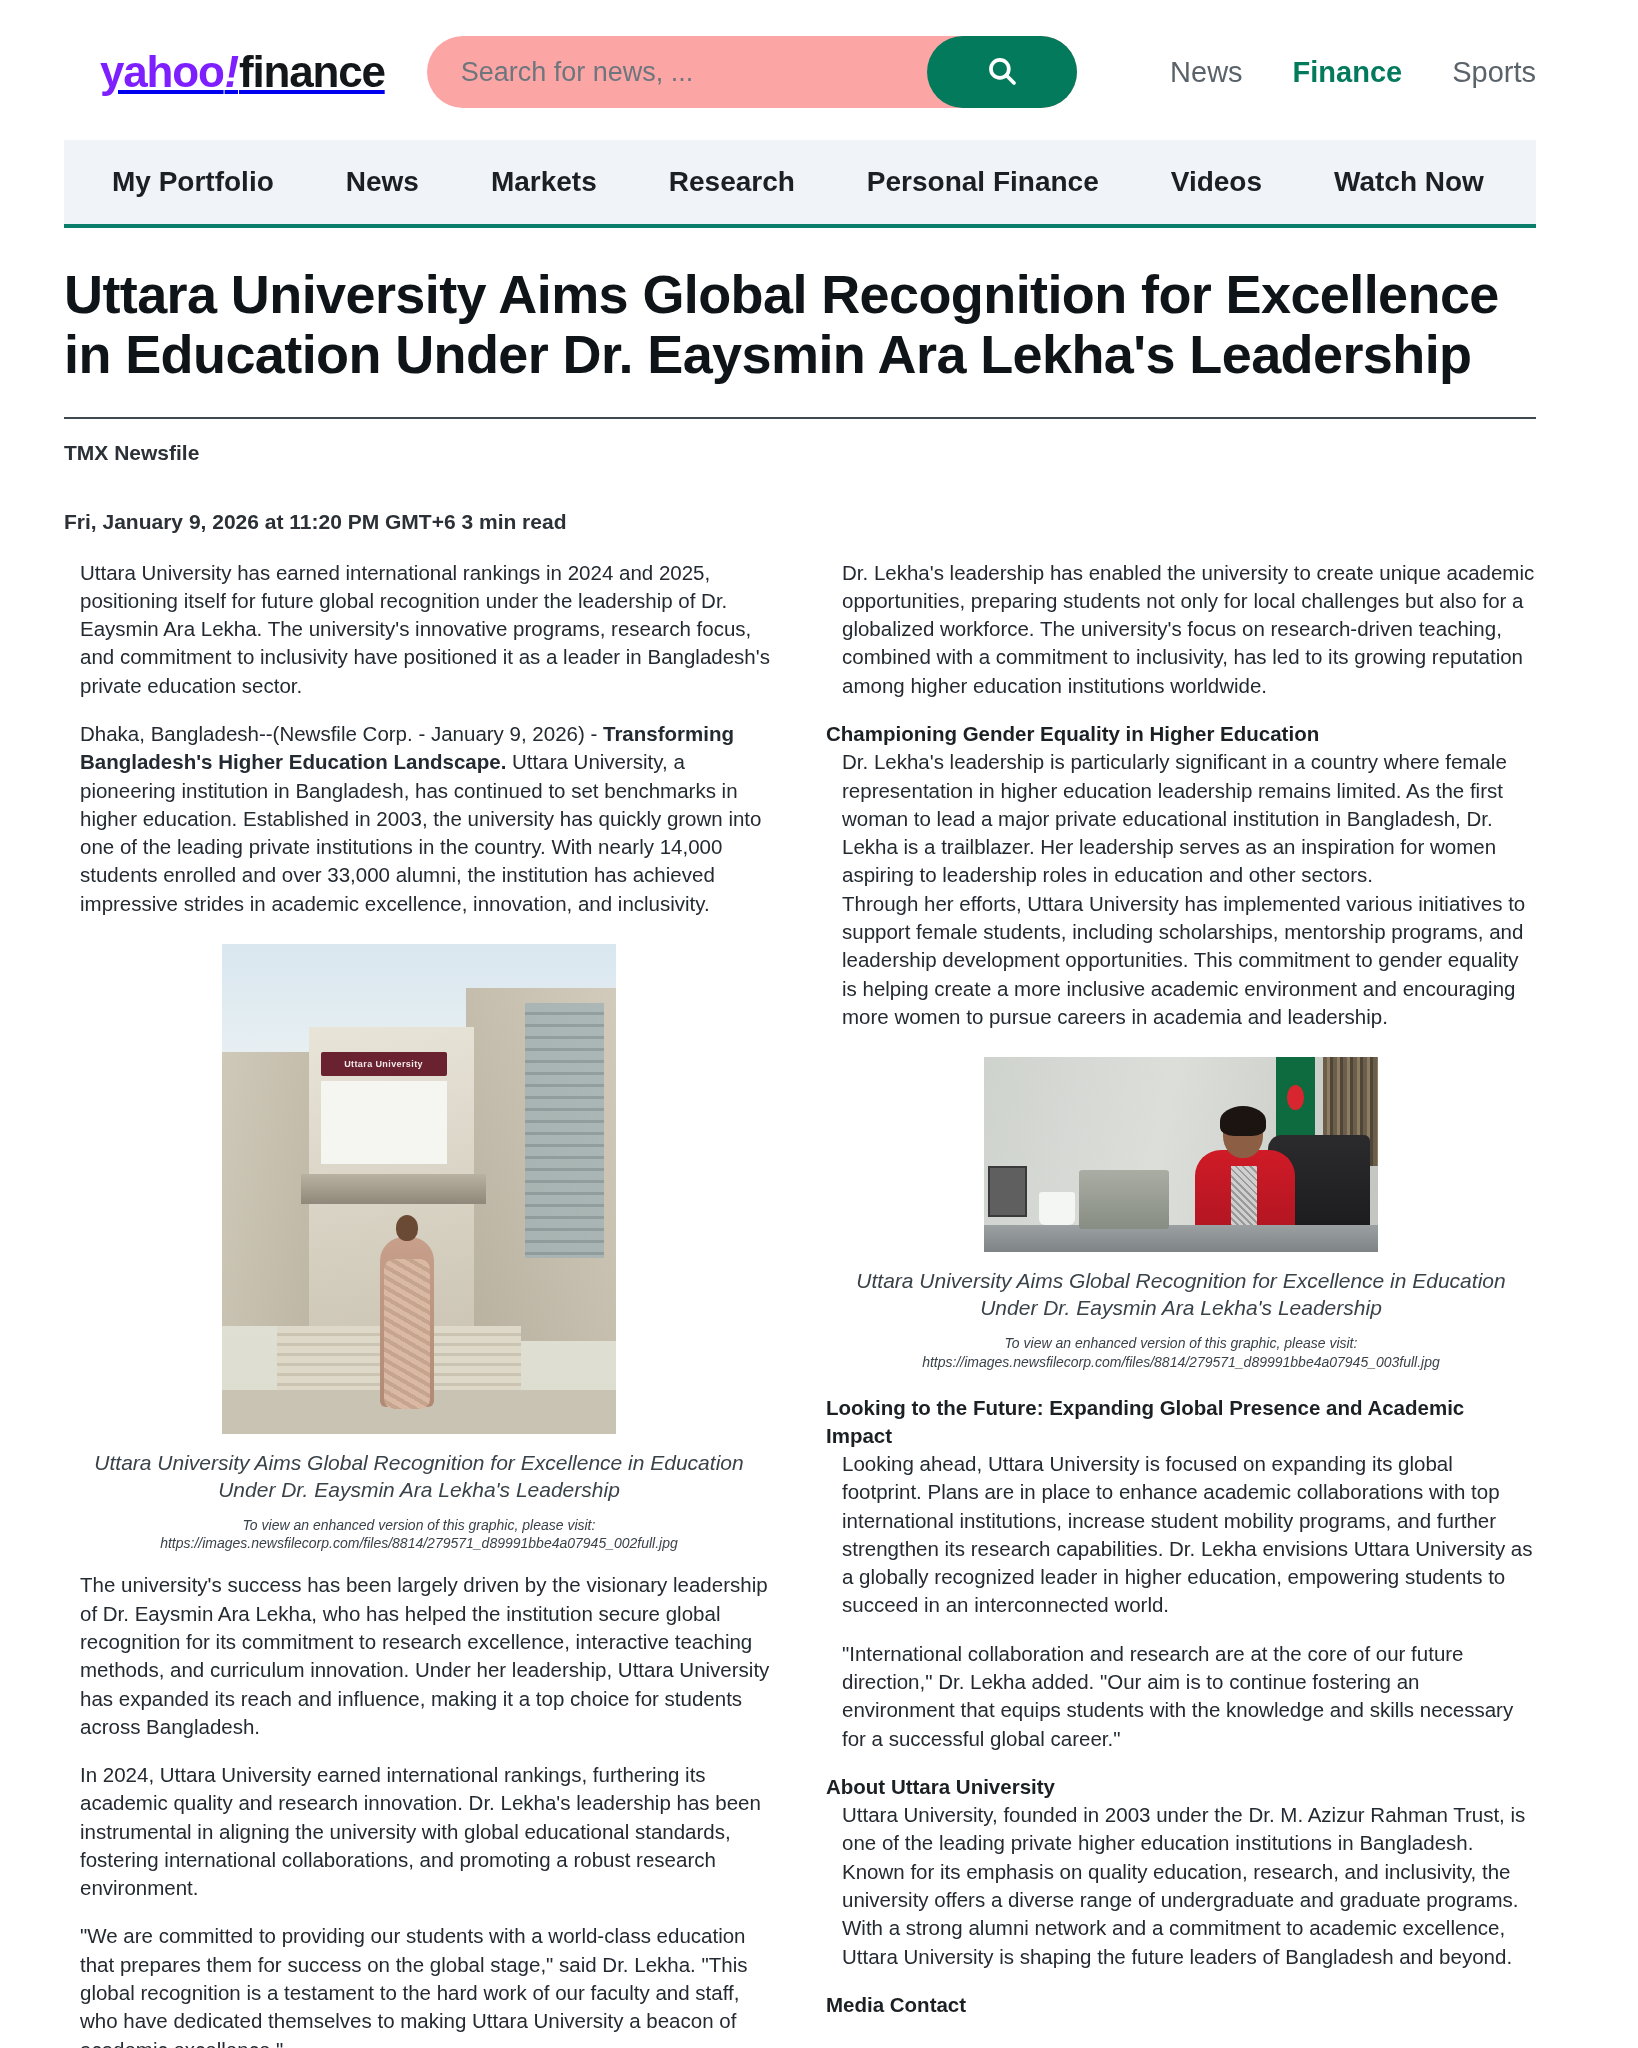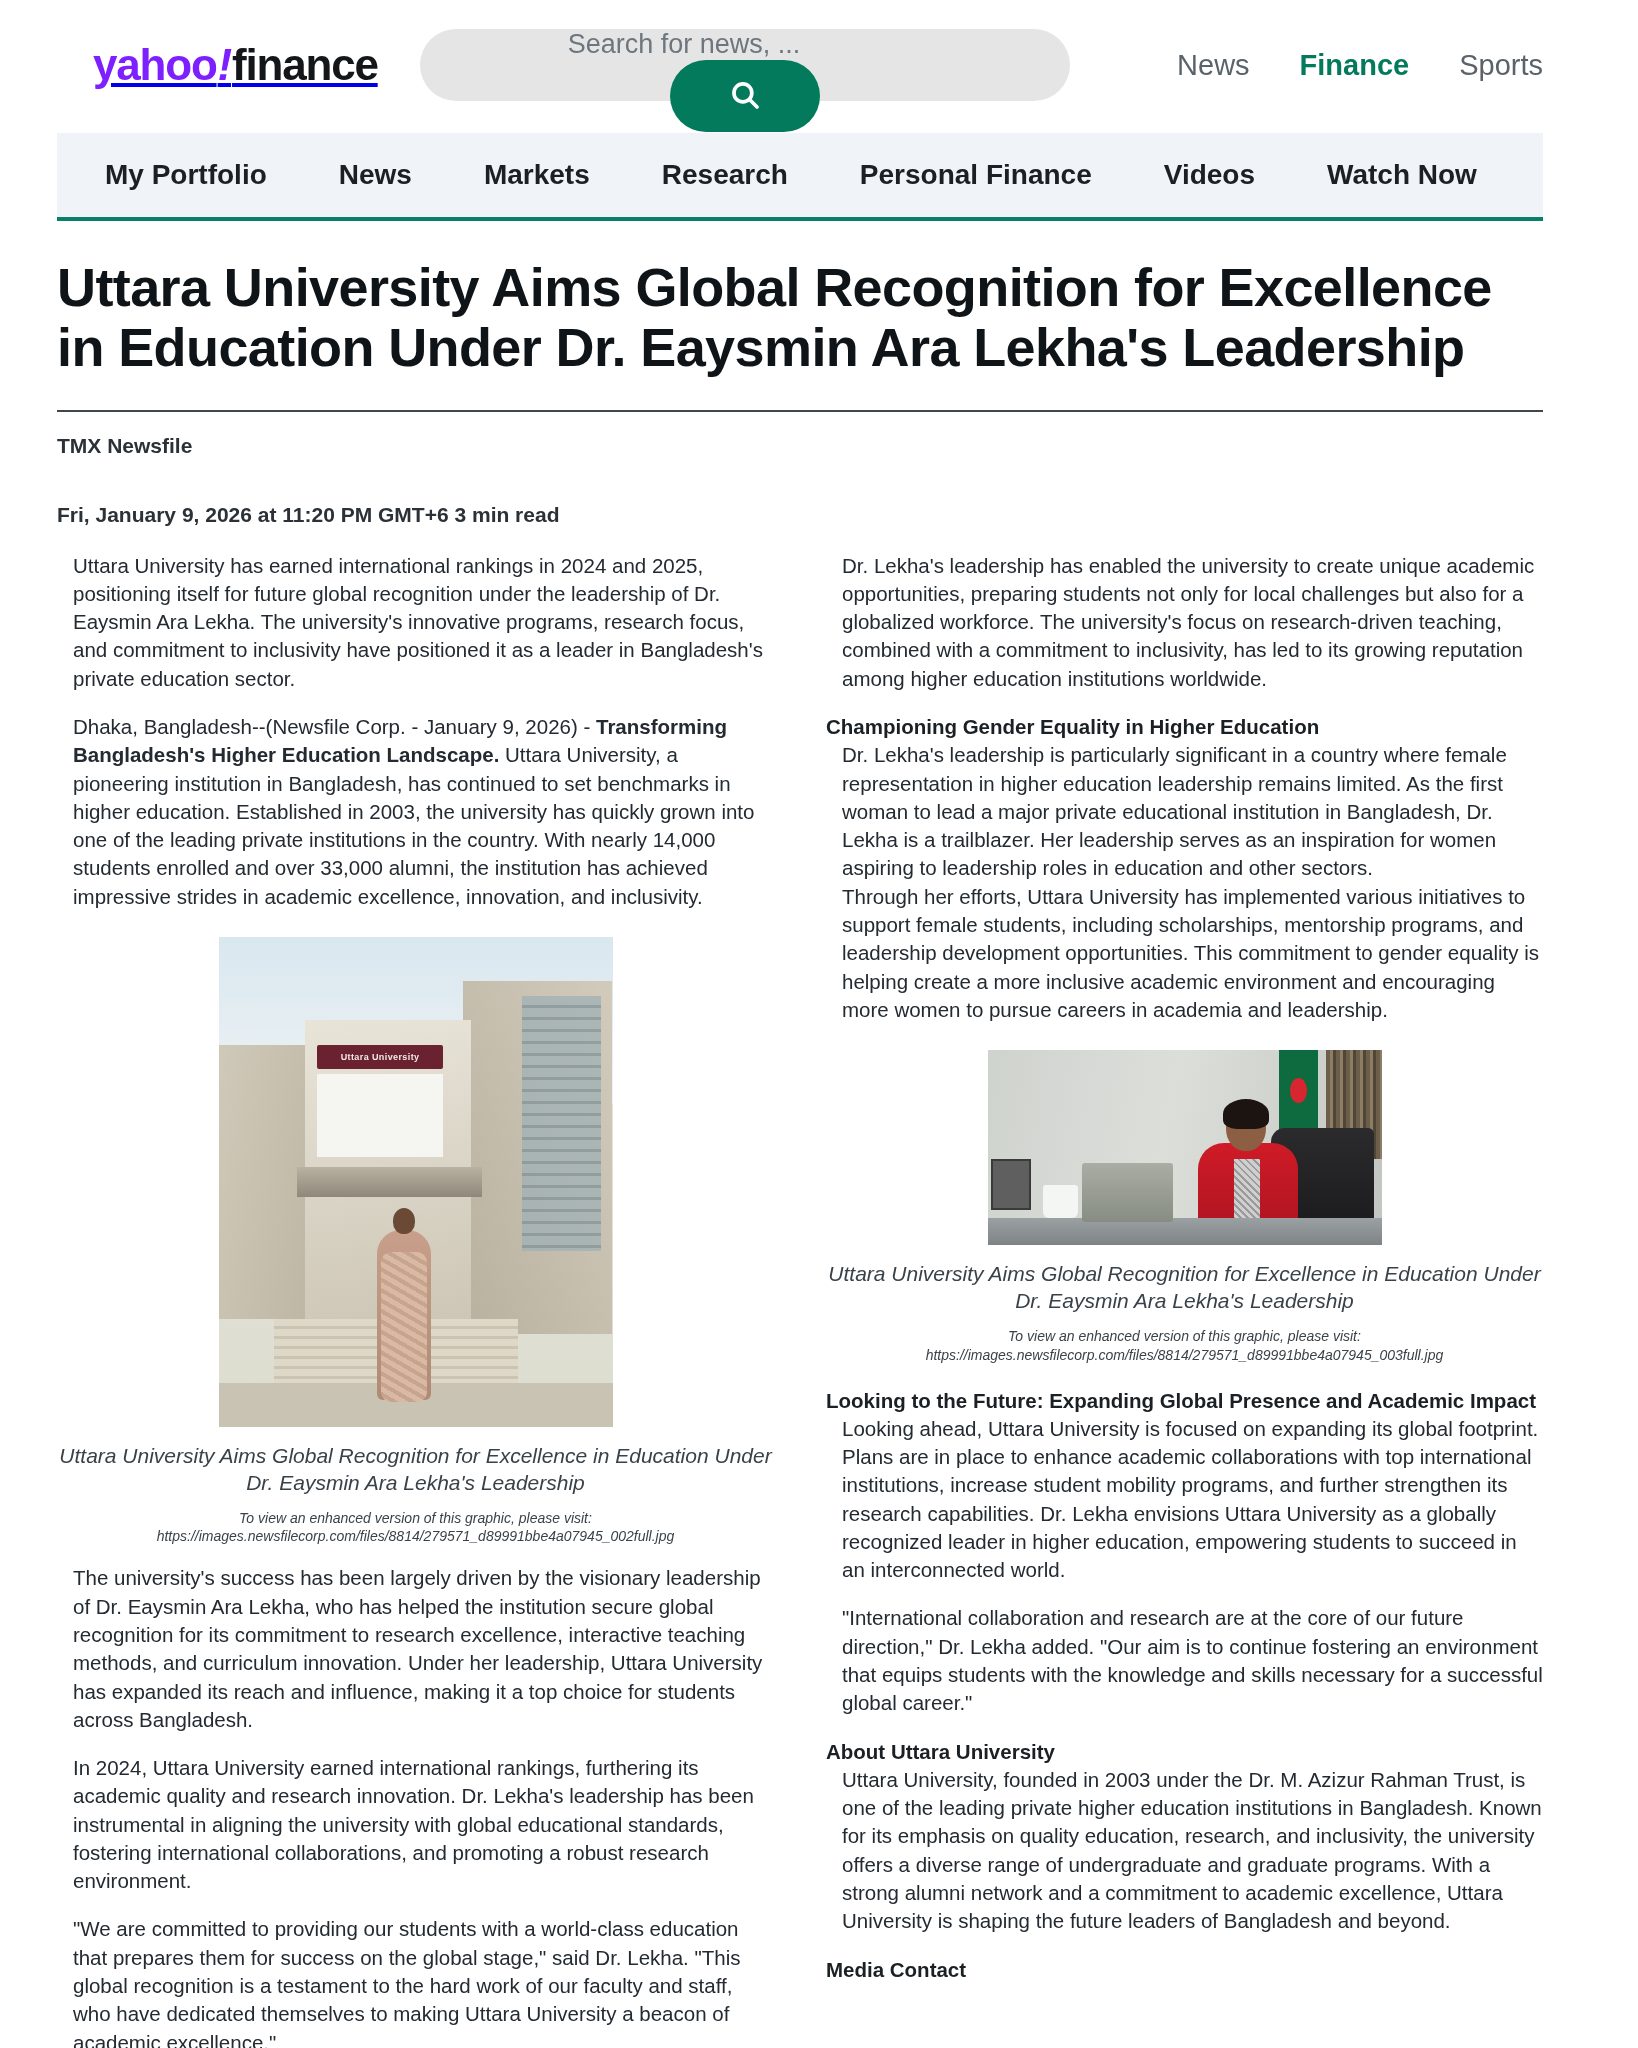--- a/index.html
+++ b/index.html
@@ -19,7 +19,7 @@
     width: 1600px;
     height: 2048px;
     background: #fff;
-    padding: 5px;
+    padding: 12px;
   }
 
   

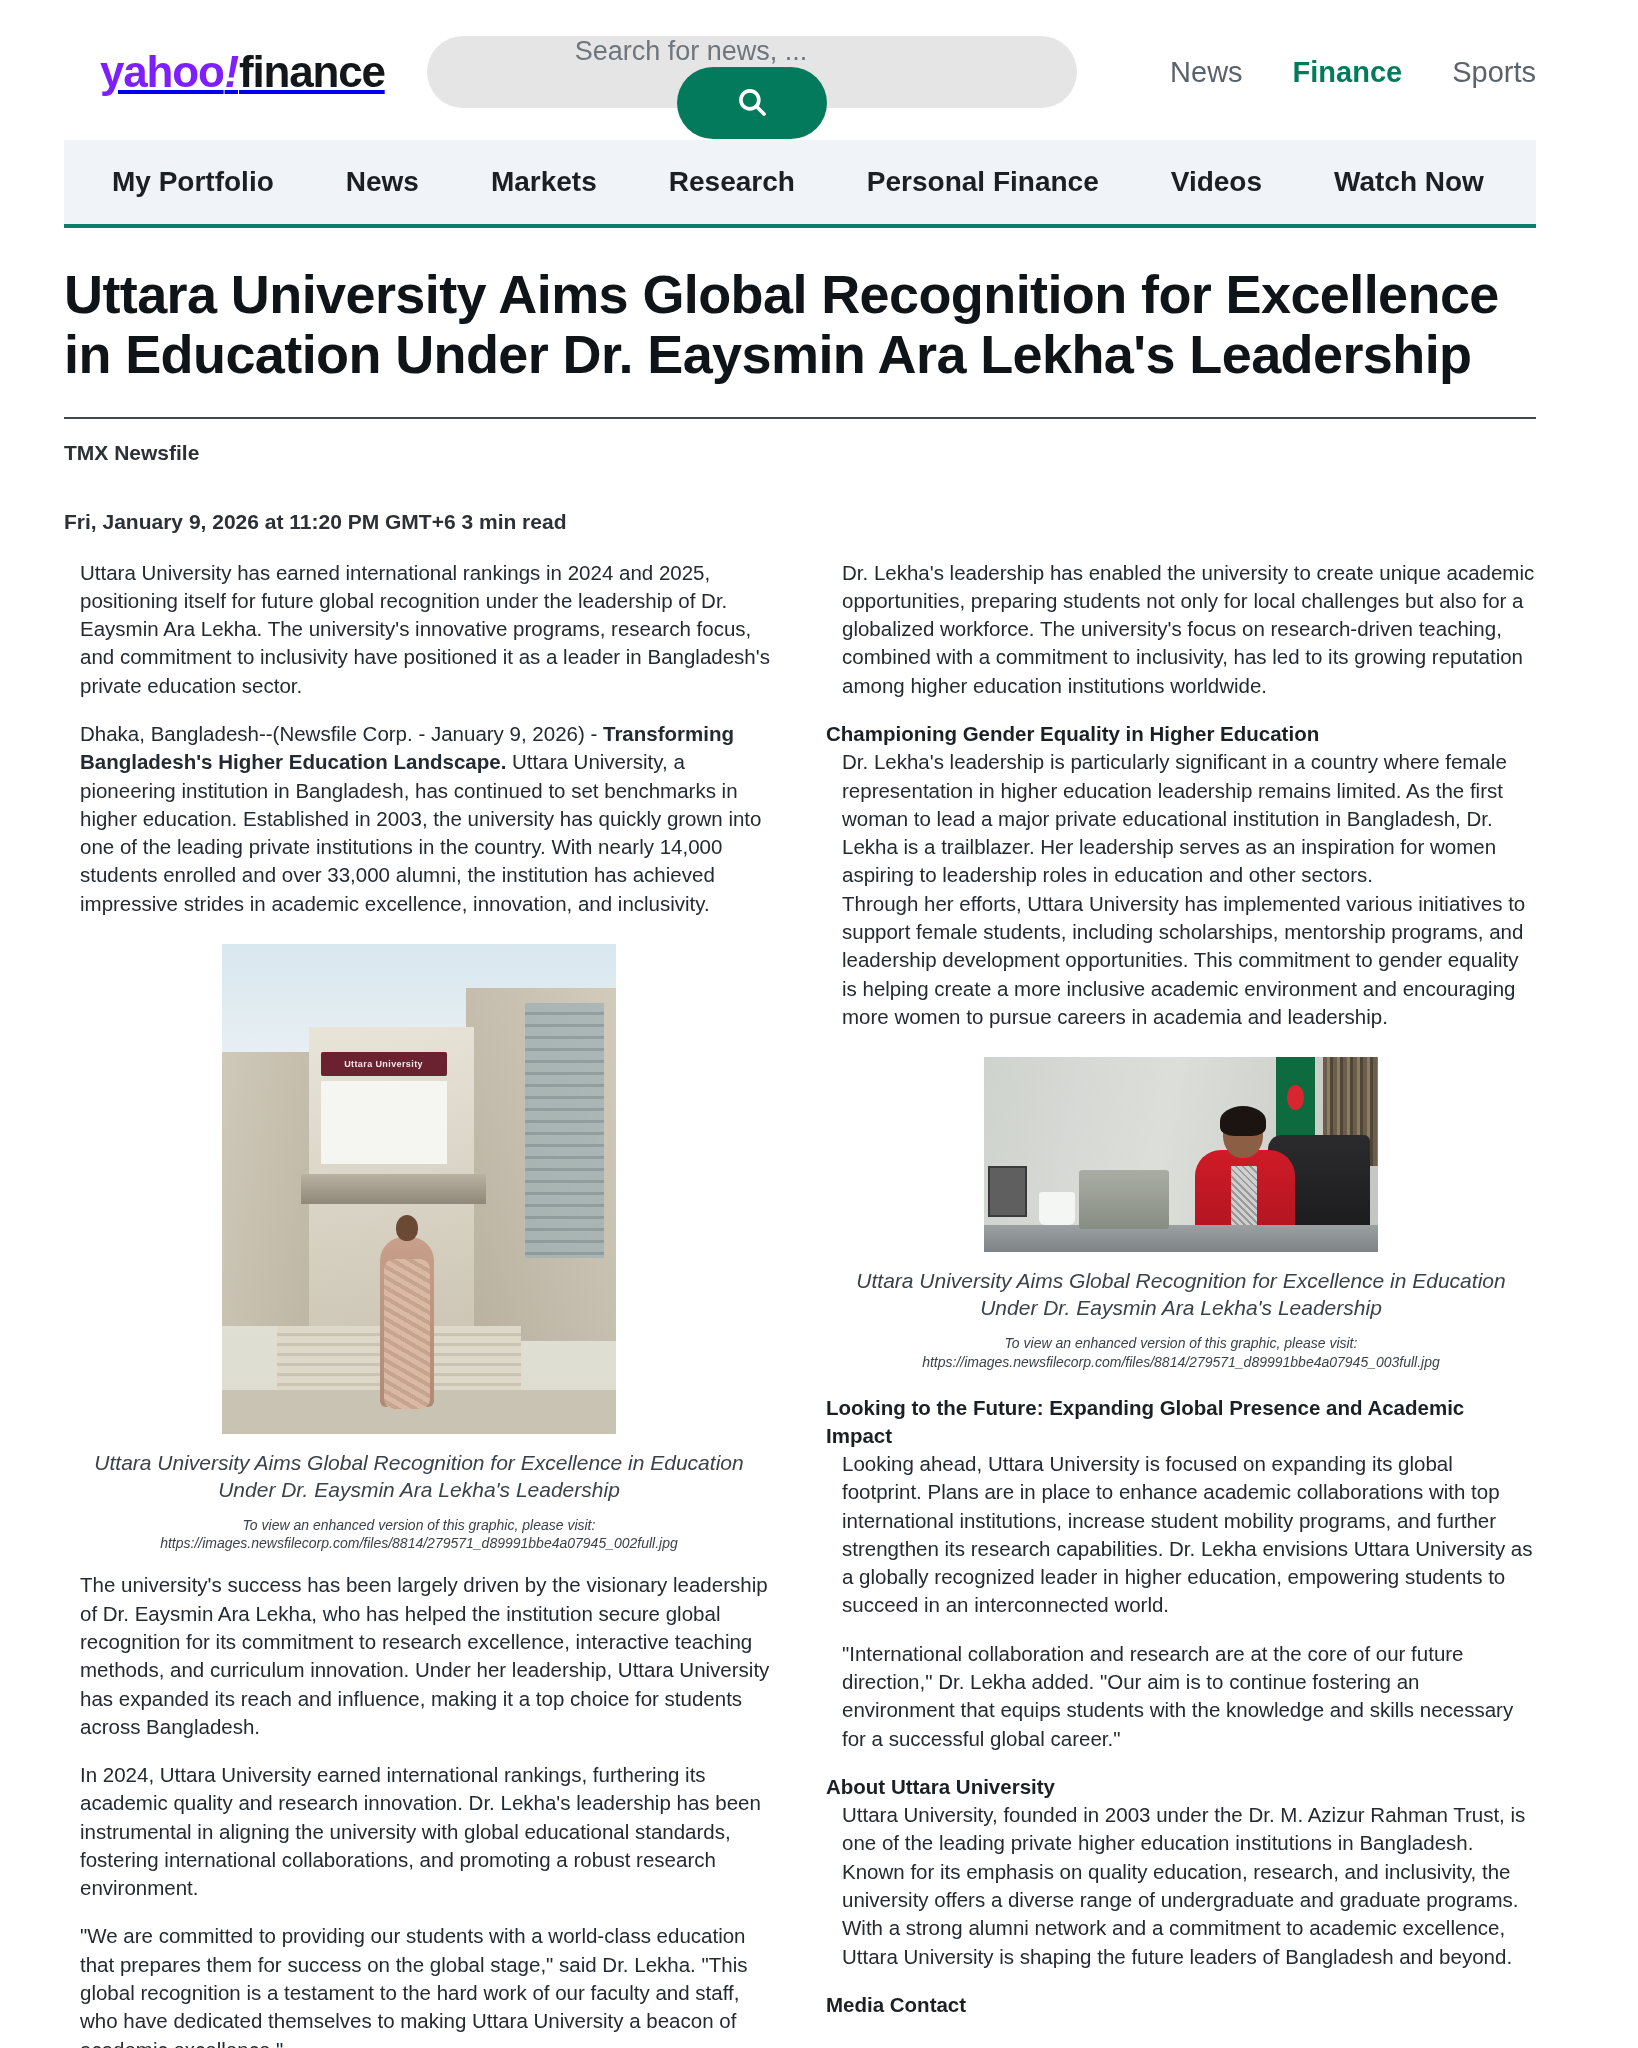--- a/index.html
+++ b/index.html
@@ -47,12 +47,11 @@
     position: relative;
     width: 650px;
     height: 72px;
-    background: #e5e5e5;
+    background: #fca5a5;
     border-radius: 40px;
     display: flex;
     align-items: center;
     margin-right: 48px;
-    flex-direction: column;
   }
   .searchwrap input {
     flex: 1;

